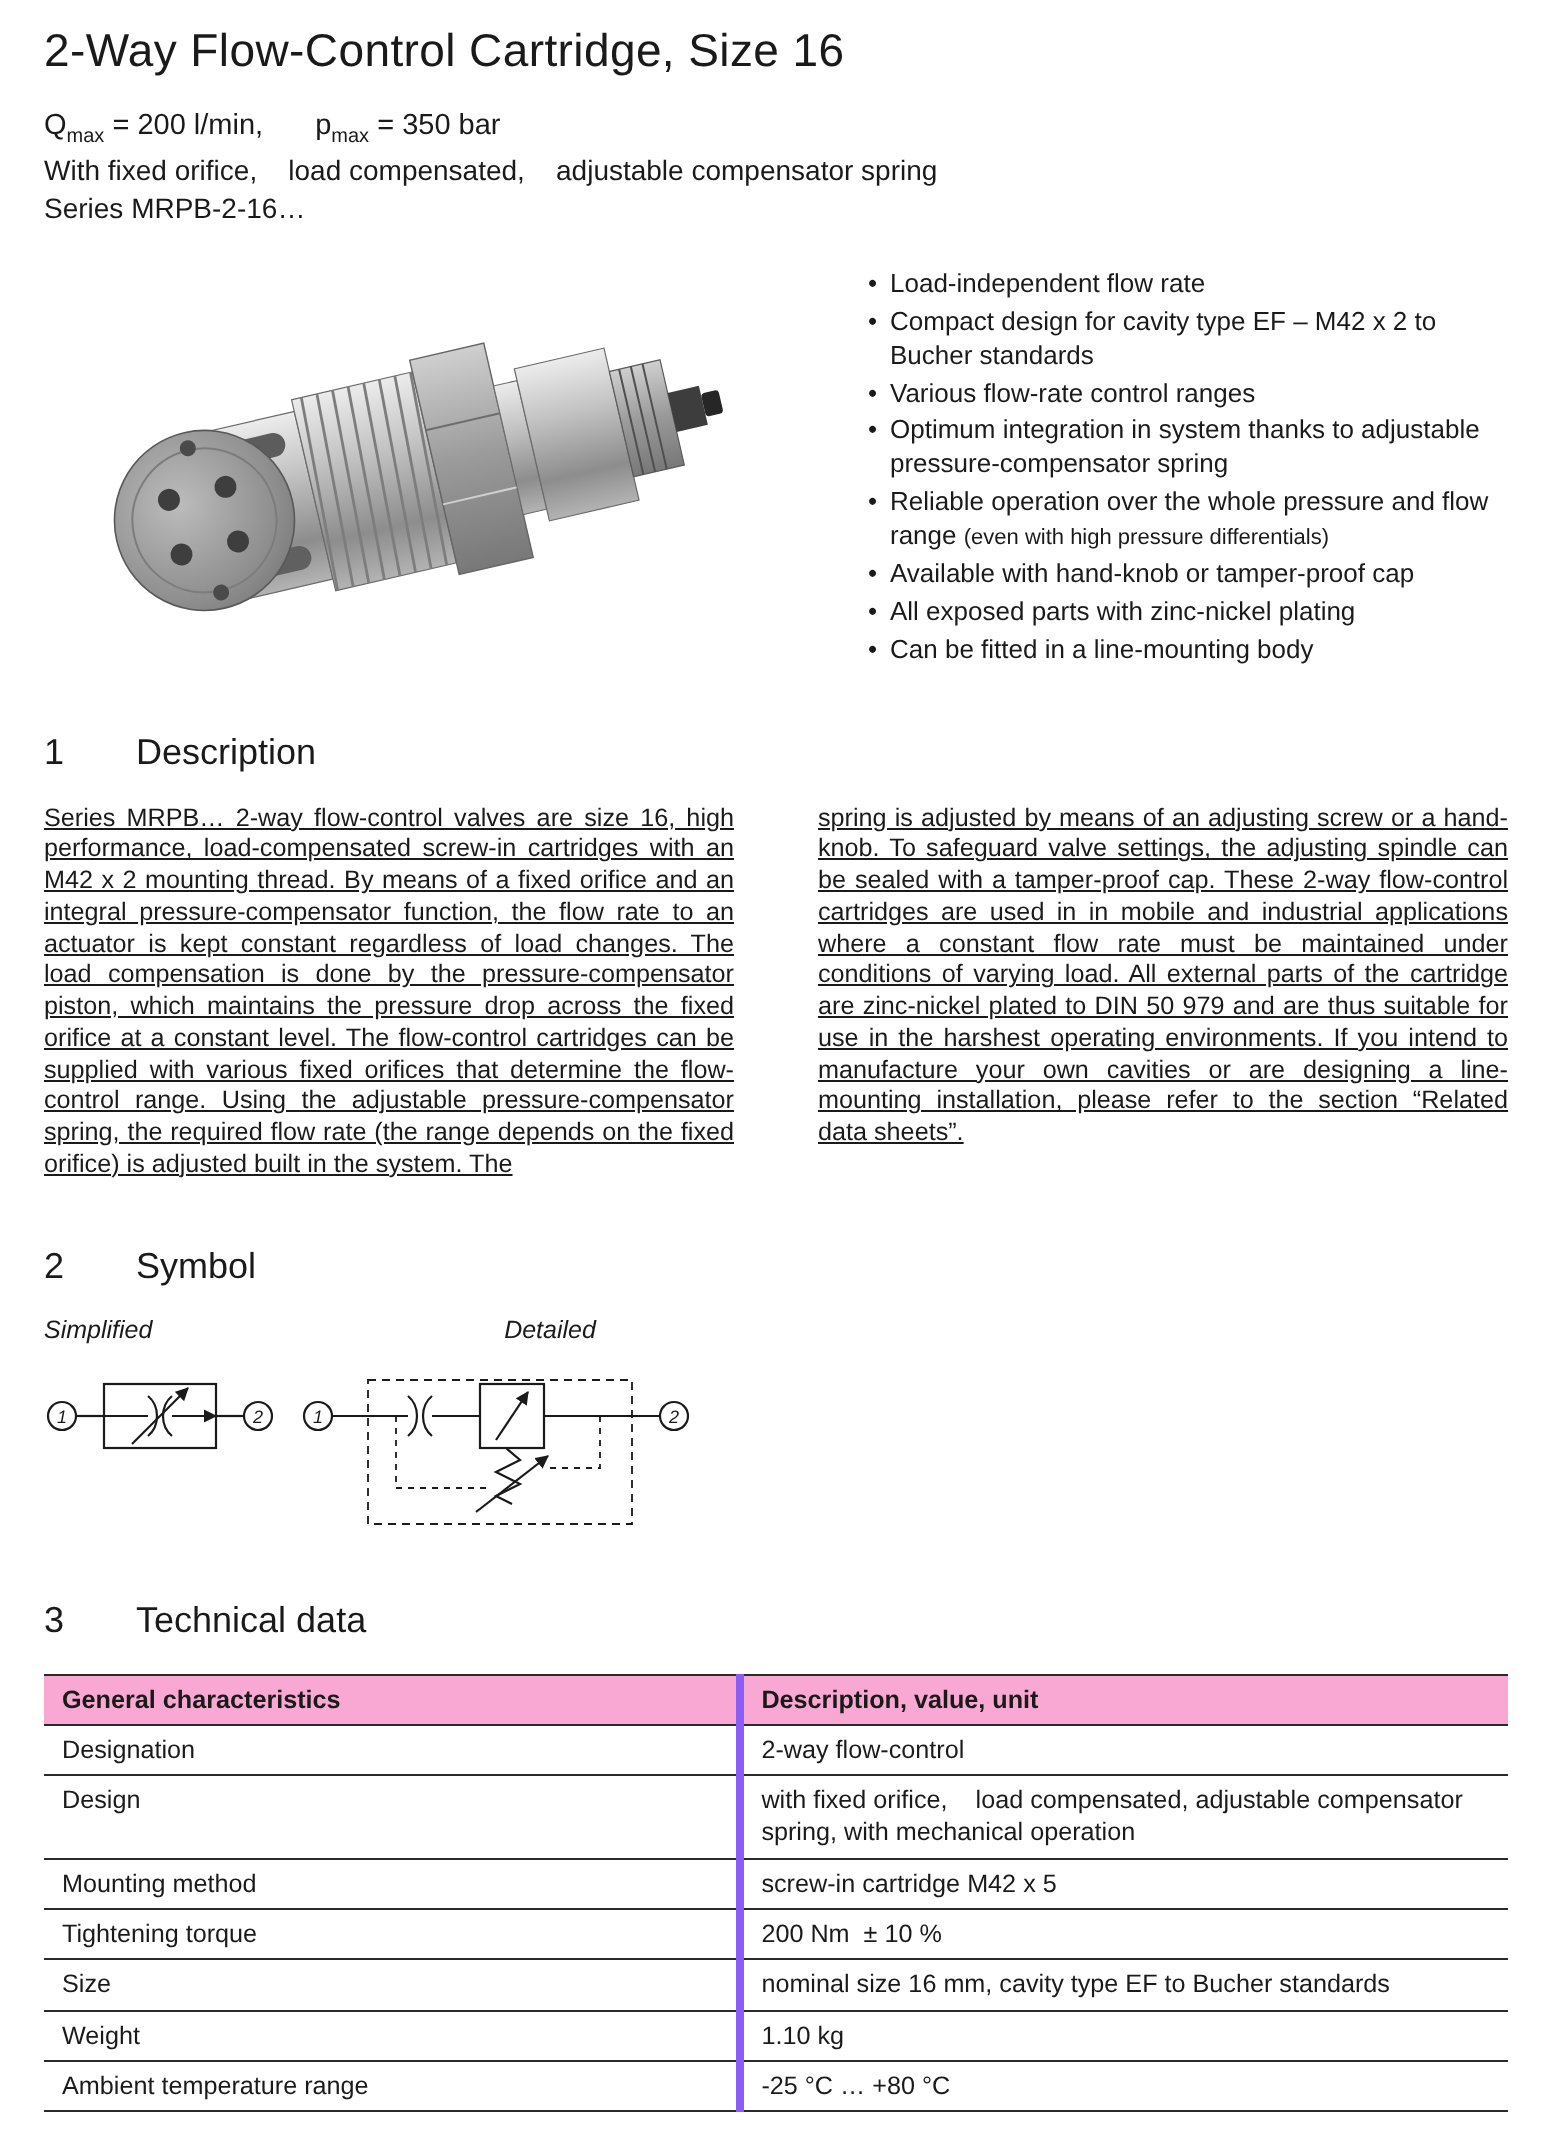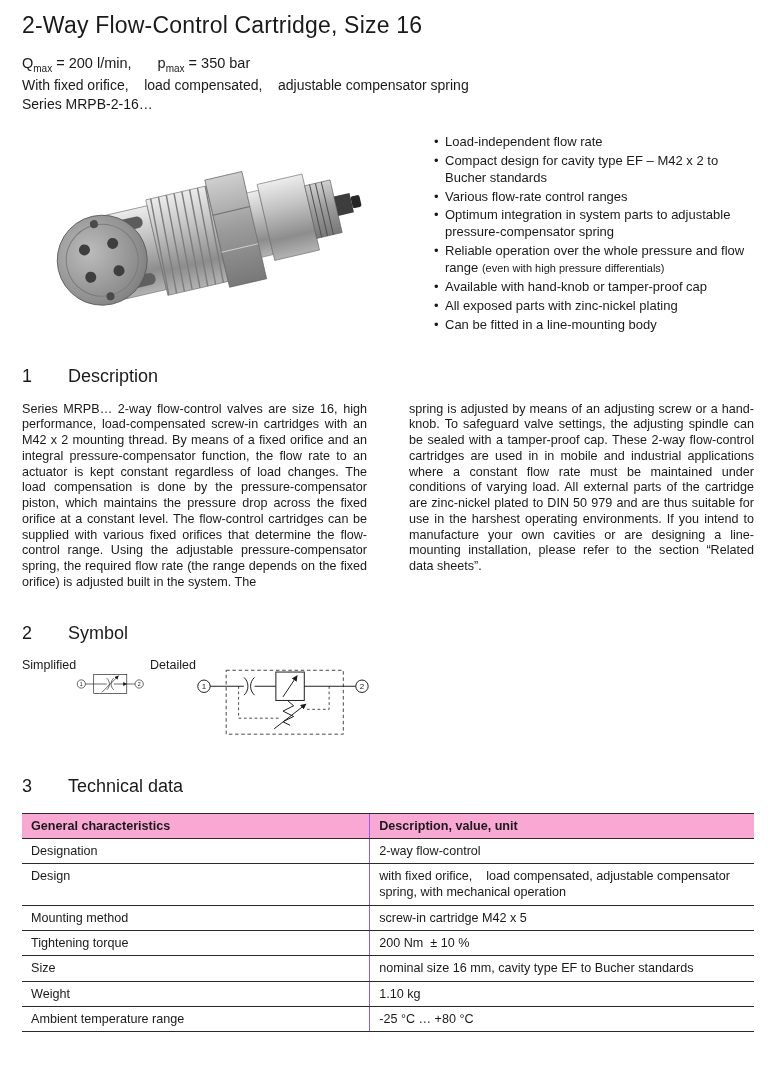--- a/index.html
+++ b/index.html
@@ -121,7 +121,7 @@
       <li><span>Load-independent flow rate</span></li>
       <li><span>Compact design for cavity type EF – M42 x 2 to Bucher standards</span></li>
       <li><span>Various flow-rate control ranges</span></li>
-      <li><span>Optimum integration in system parts to adjustable pressure-compensator spring</span></li>
+      <li><span>Optimum integration in system thanks to adjustable pressure-compensator spring</span></li>
       <li><span>Reliable operation over the whole pressure and flow range</span>
         <span class="feat-note">(even with high pressure differentials)</span></li>
       <li><span>Available with hand-knob or tamper-proof cap</span></li>

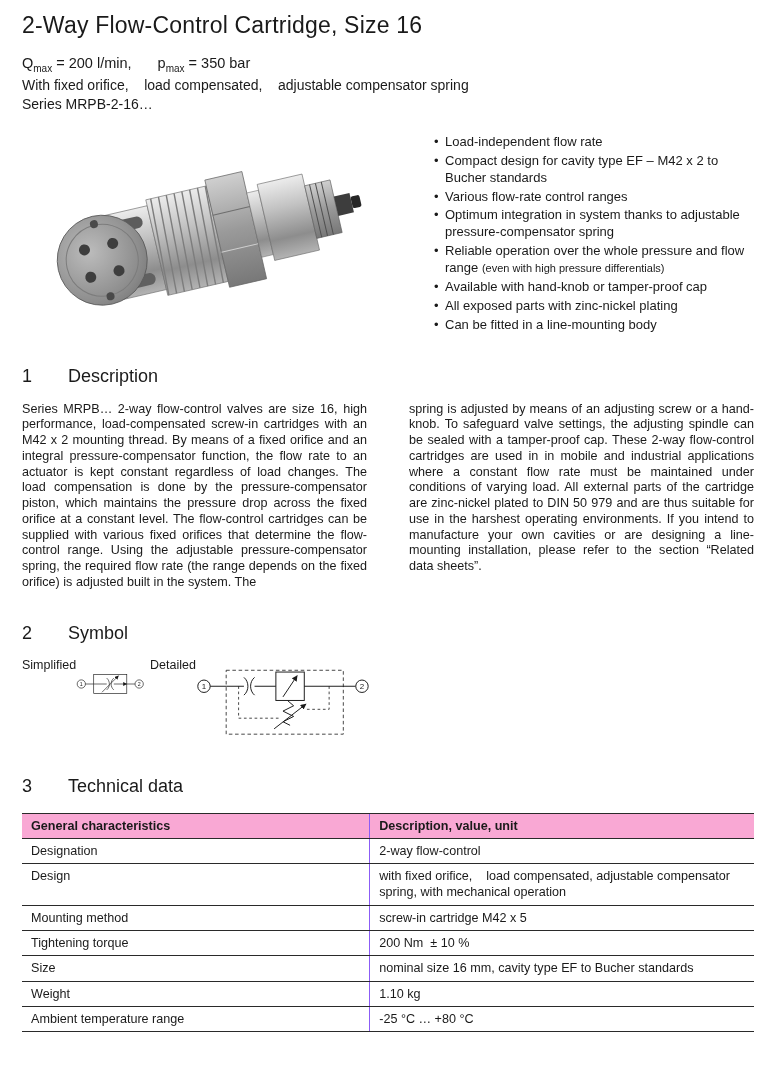--- a/index.html
+++ b/index.html
@@ -25,7 +25,7 @@
   .sec-head{display:flex;font-size:18px;font-weight:400;}
   .sec-head .num{width:46px;flex:0 0 auto;}
   .sec-desc{margin-top:30px;}
-  .desc-cols{display:flex;gap:42px;margin-top:15px;}
+  .desc-cols{display:flex;gap:42px;margin-top:15px;text-decoration:underline;}
   .desc-col{flex:1;font-size:12.6px;line-height:1.25;text-align:justify;}
 
   .sec-symbol{margin-top:32px;}

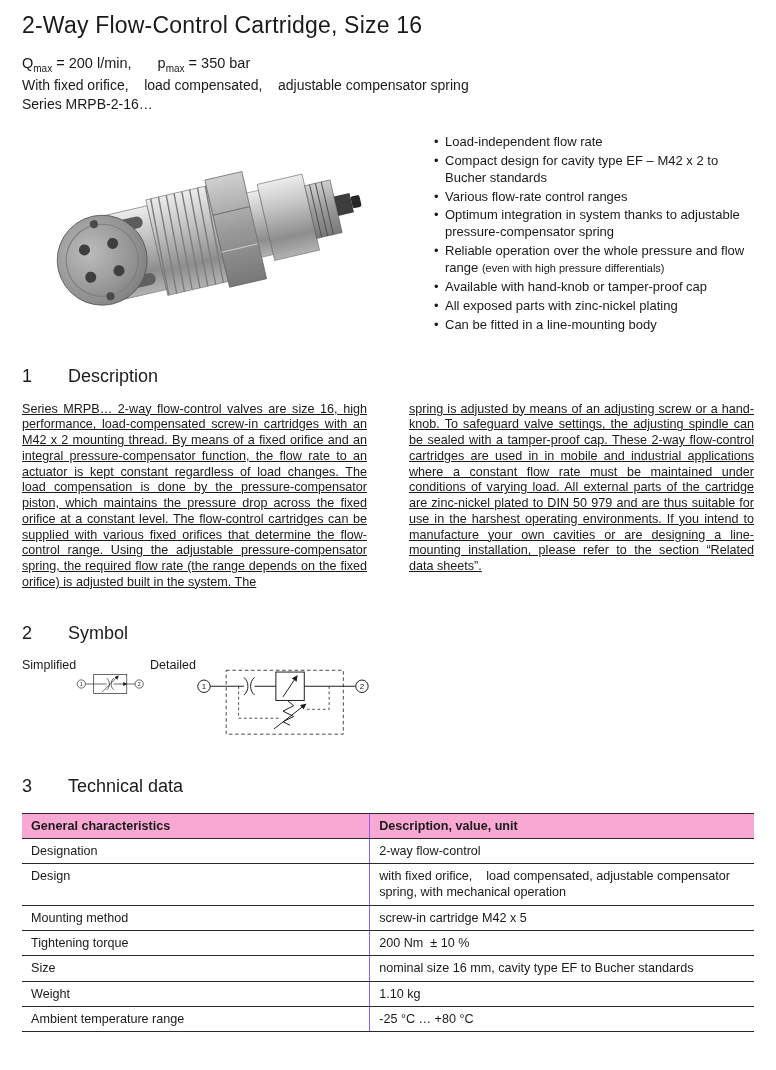--- a/index.html
+++ b/index.html
@@ -30,7 +30,7 @@
 
   .sec-symbol{margin-top:32px;}
   .symbols{display:flex;margin-top:14px;align-items:flex-start;}
-  .sym-block{display:flex;}
+  .sym-block{display:flex;flex-direction:column;font-style:italic;}
   .sym-simplified{width:128px;}
   .sym-detailed{width:250px;text-align:center;}
   .sym-label{font-size:12.5px;margin-bottom:10px;}

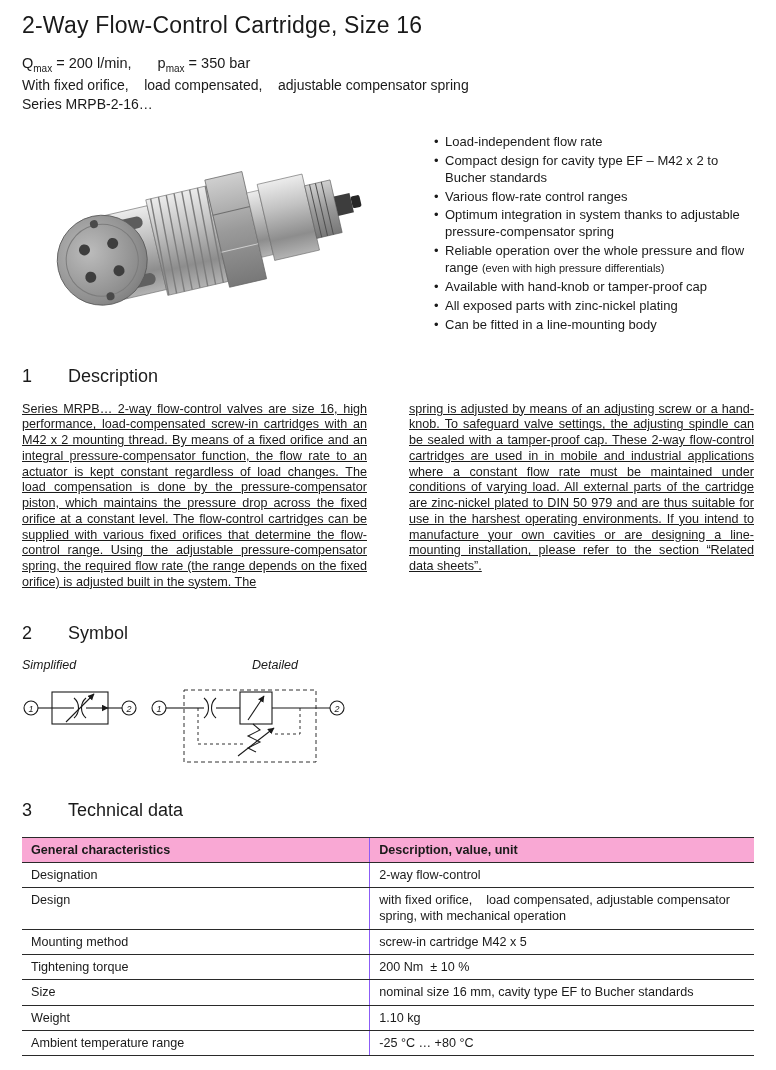--- a/index.html
+++ b/index.html
@@ -47,7 +47,7 @@
     text-align:left;vertical-align:top;padding:4px 9px;
     border-bottom:1px solid #2a2a2a;white-space:pre-wrap;line-height:1.3;
   }
-  .col2{border-left:1px solid #8b5cf6;}
+  .col2{border-left:4px solid #8b5cf6;}
 </style>
 </head>
 <body>

